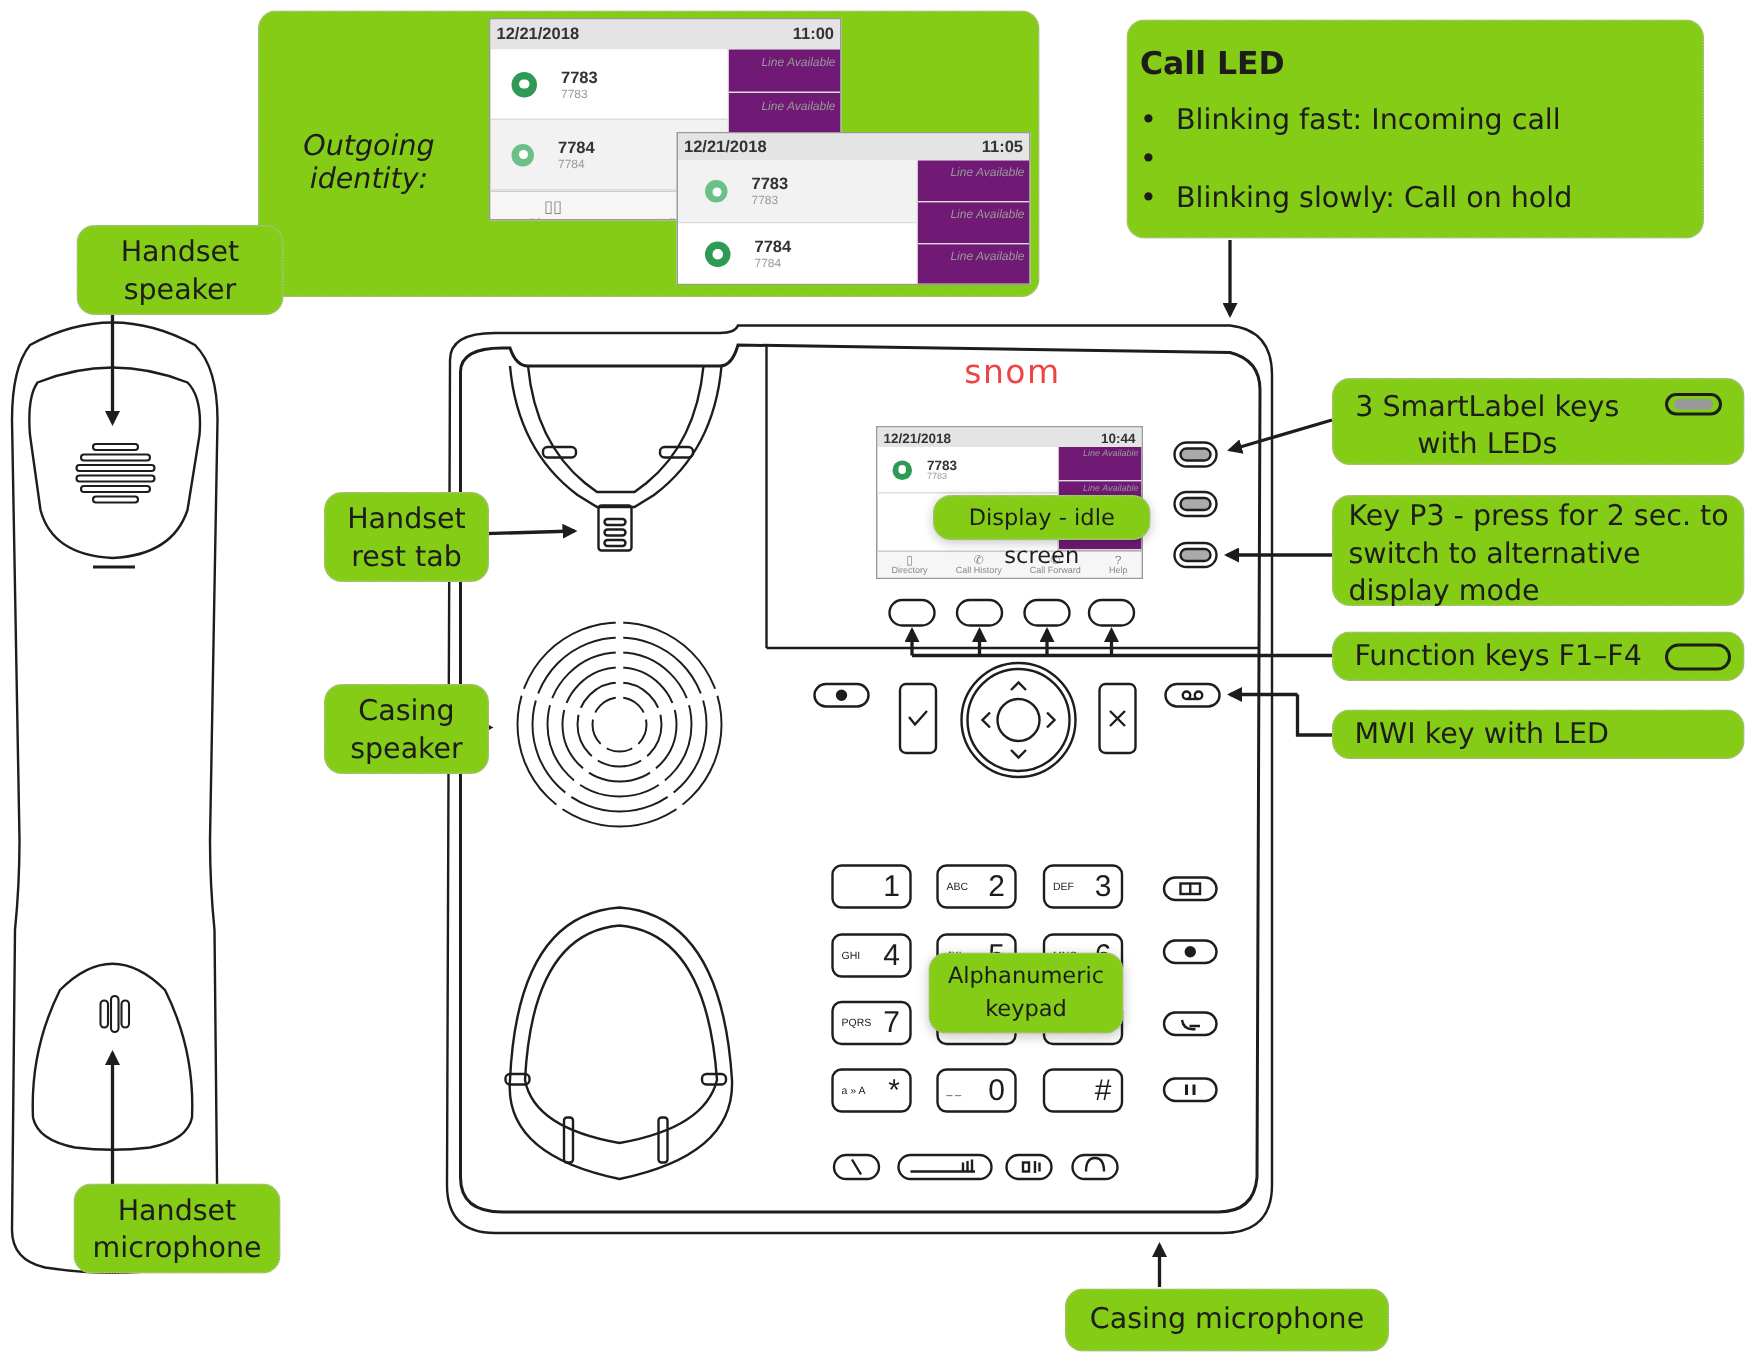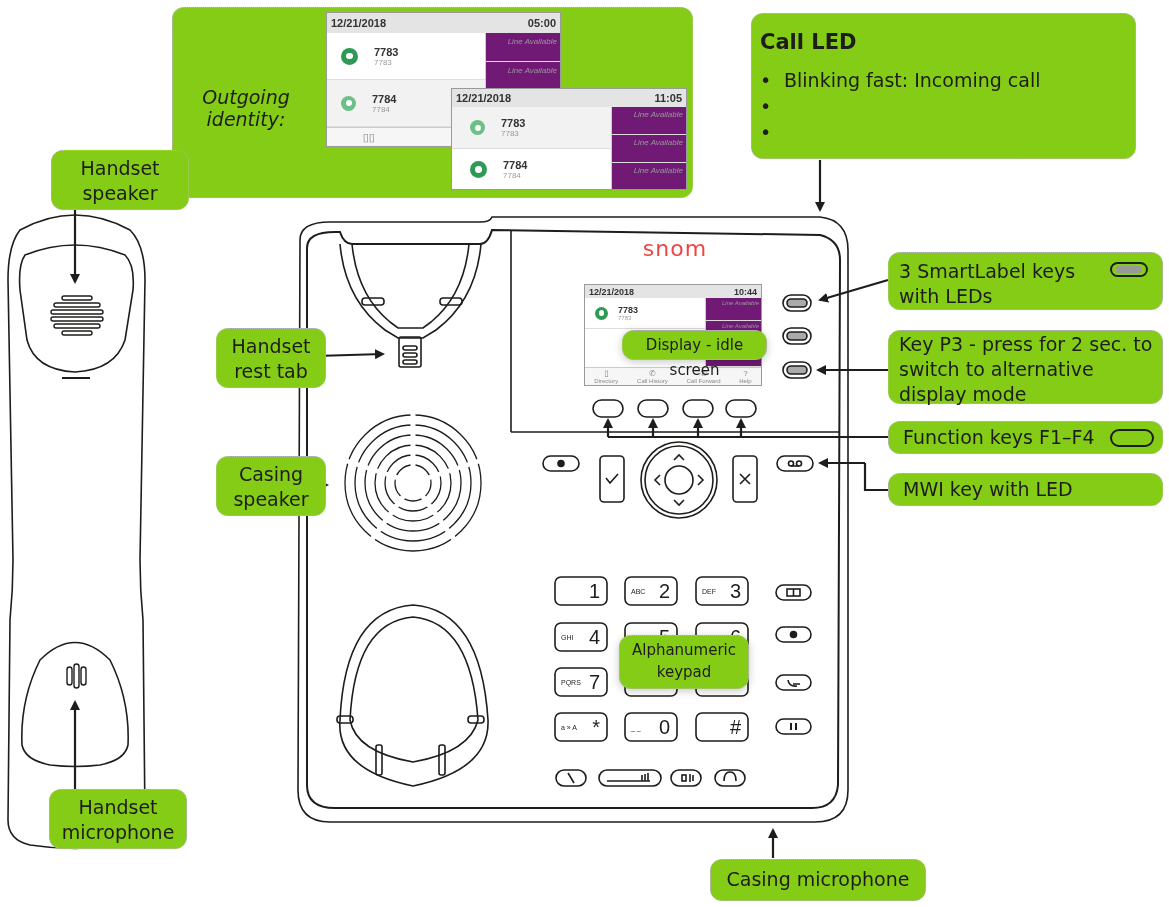--- a/index.html
+++ b/index.html
@@ -218,7 +218,7 @@
 <div class="scr" style="left:326px;top:12px;width:235px;height:135px;font-size:11px;">
   <div class="hdr" style="height:20px;">
     <span>12/21/2018</span>
-    <span>05:00</span>
+    <span>11:00</span>
   </div>
   <div class="body">
     <div class="left">

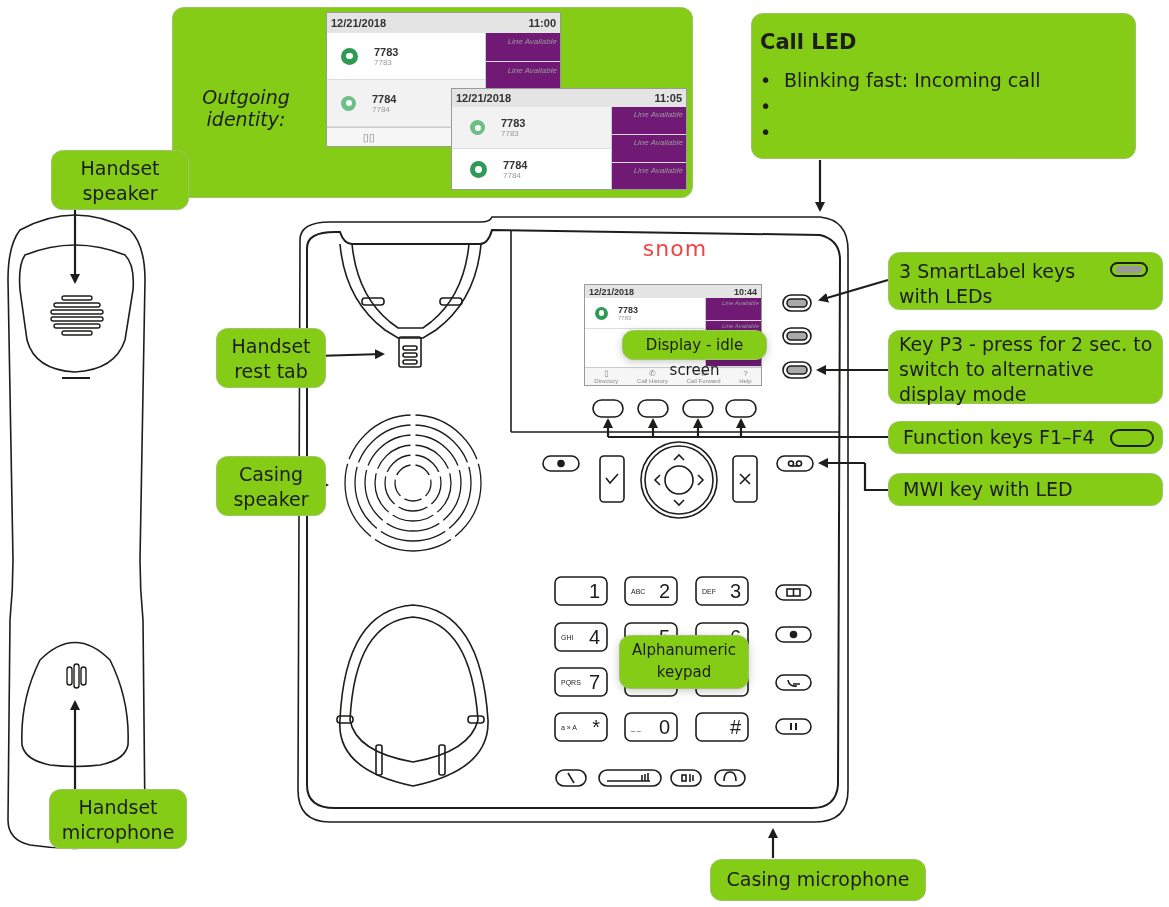--- a/index.html
+++ b/index.html
@@ -290,6 +290,7 @@
     </div>
   <div style="display:flex;margin-top:1px;">
       <span style="width:24px;">•</span>
+      <span>Blinking slowly:  Call on hold</span>
     </div>
 </div>
 

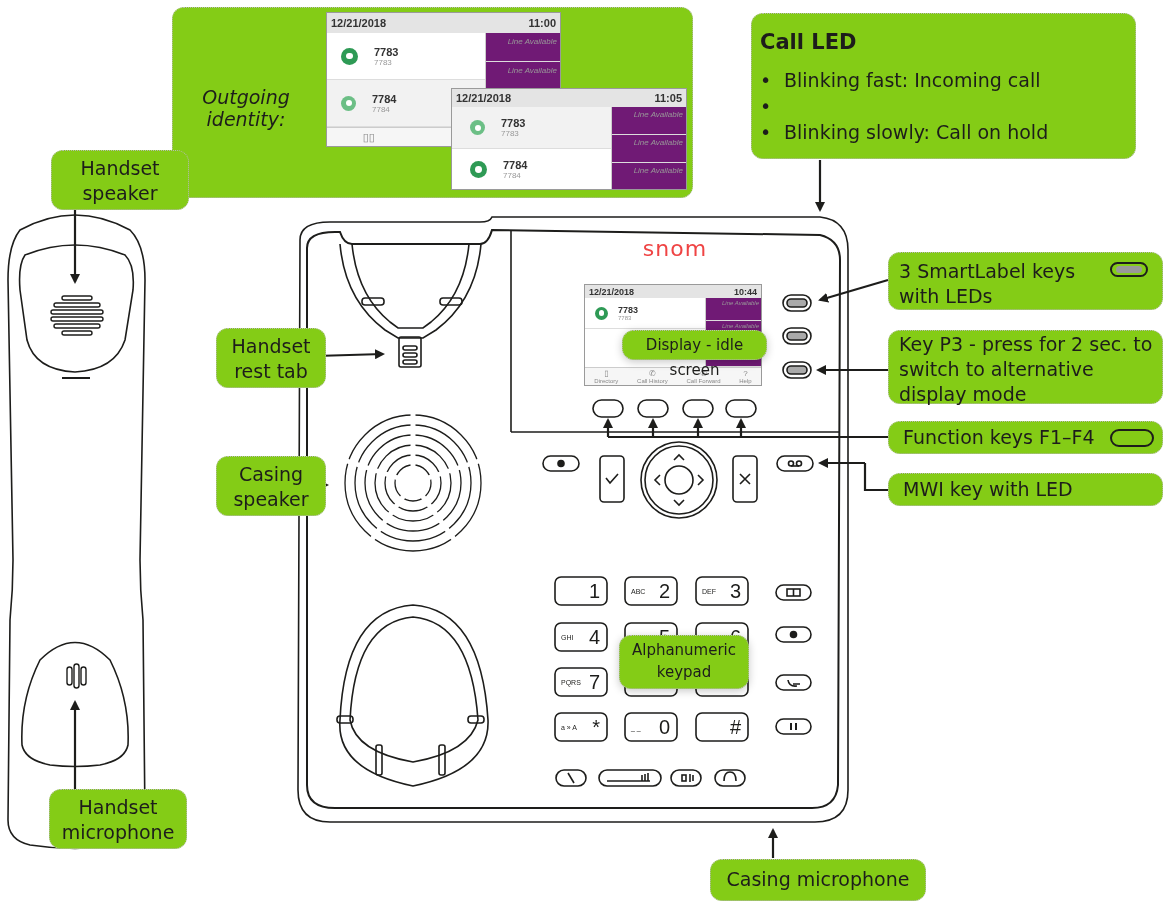--- a/index.html
+++ b/index.html
@@ -383,7 +383,7 @@
 <div class="callout center shadow" style="left:578px;top:330px;width:145px;height:30px;padding-top:2px;font-size:15px;"><span>Display - idle screen</span></div>
 <div class="callout center shadow" style="left:575px;top:635px;width:130px;height:54px;padding-top:3px;font-size:15px;line-height:22px;"><span>Alphanumeric keypad</span></div>
 <div class="callout" style="left:888px;top:252px;width:275px;height:58px;padding:6px 0 0 10px;">
-  <div style="width:185px;text-align:left;">3 SmartLabel keys with LEDs</div>
+  <div style="width:185px;text-align:center;">3 SmartLabel keys with LEDs</div>
   <span style="position:absolute;right:14px;top:9px;width:38px;height:15px;border:2px solid #1d1d1b;border-radius:8px;box-sizing:border-box;">
       <span style="position:absolute;left:4px;top:2px;width:26px;height:7px;border-radius:4px;background:#999;"></span>
     </span>

